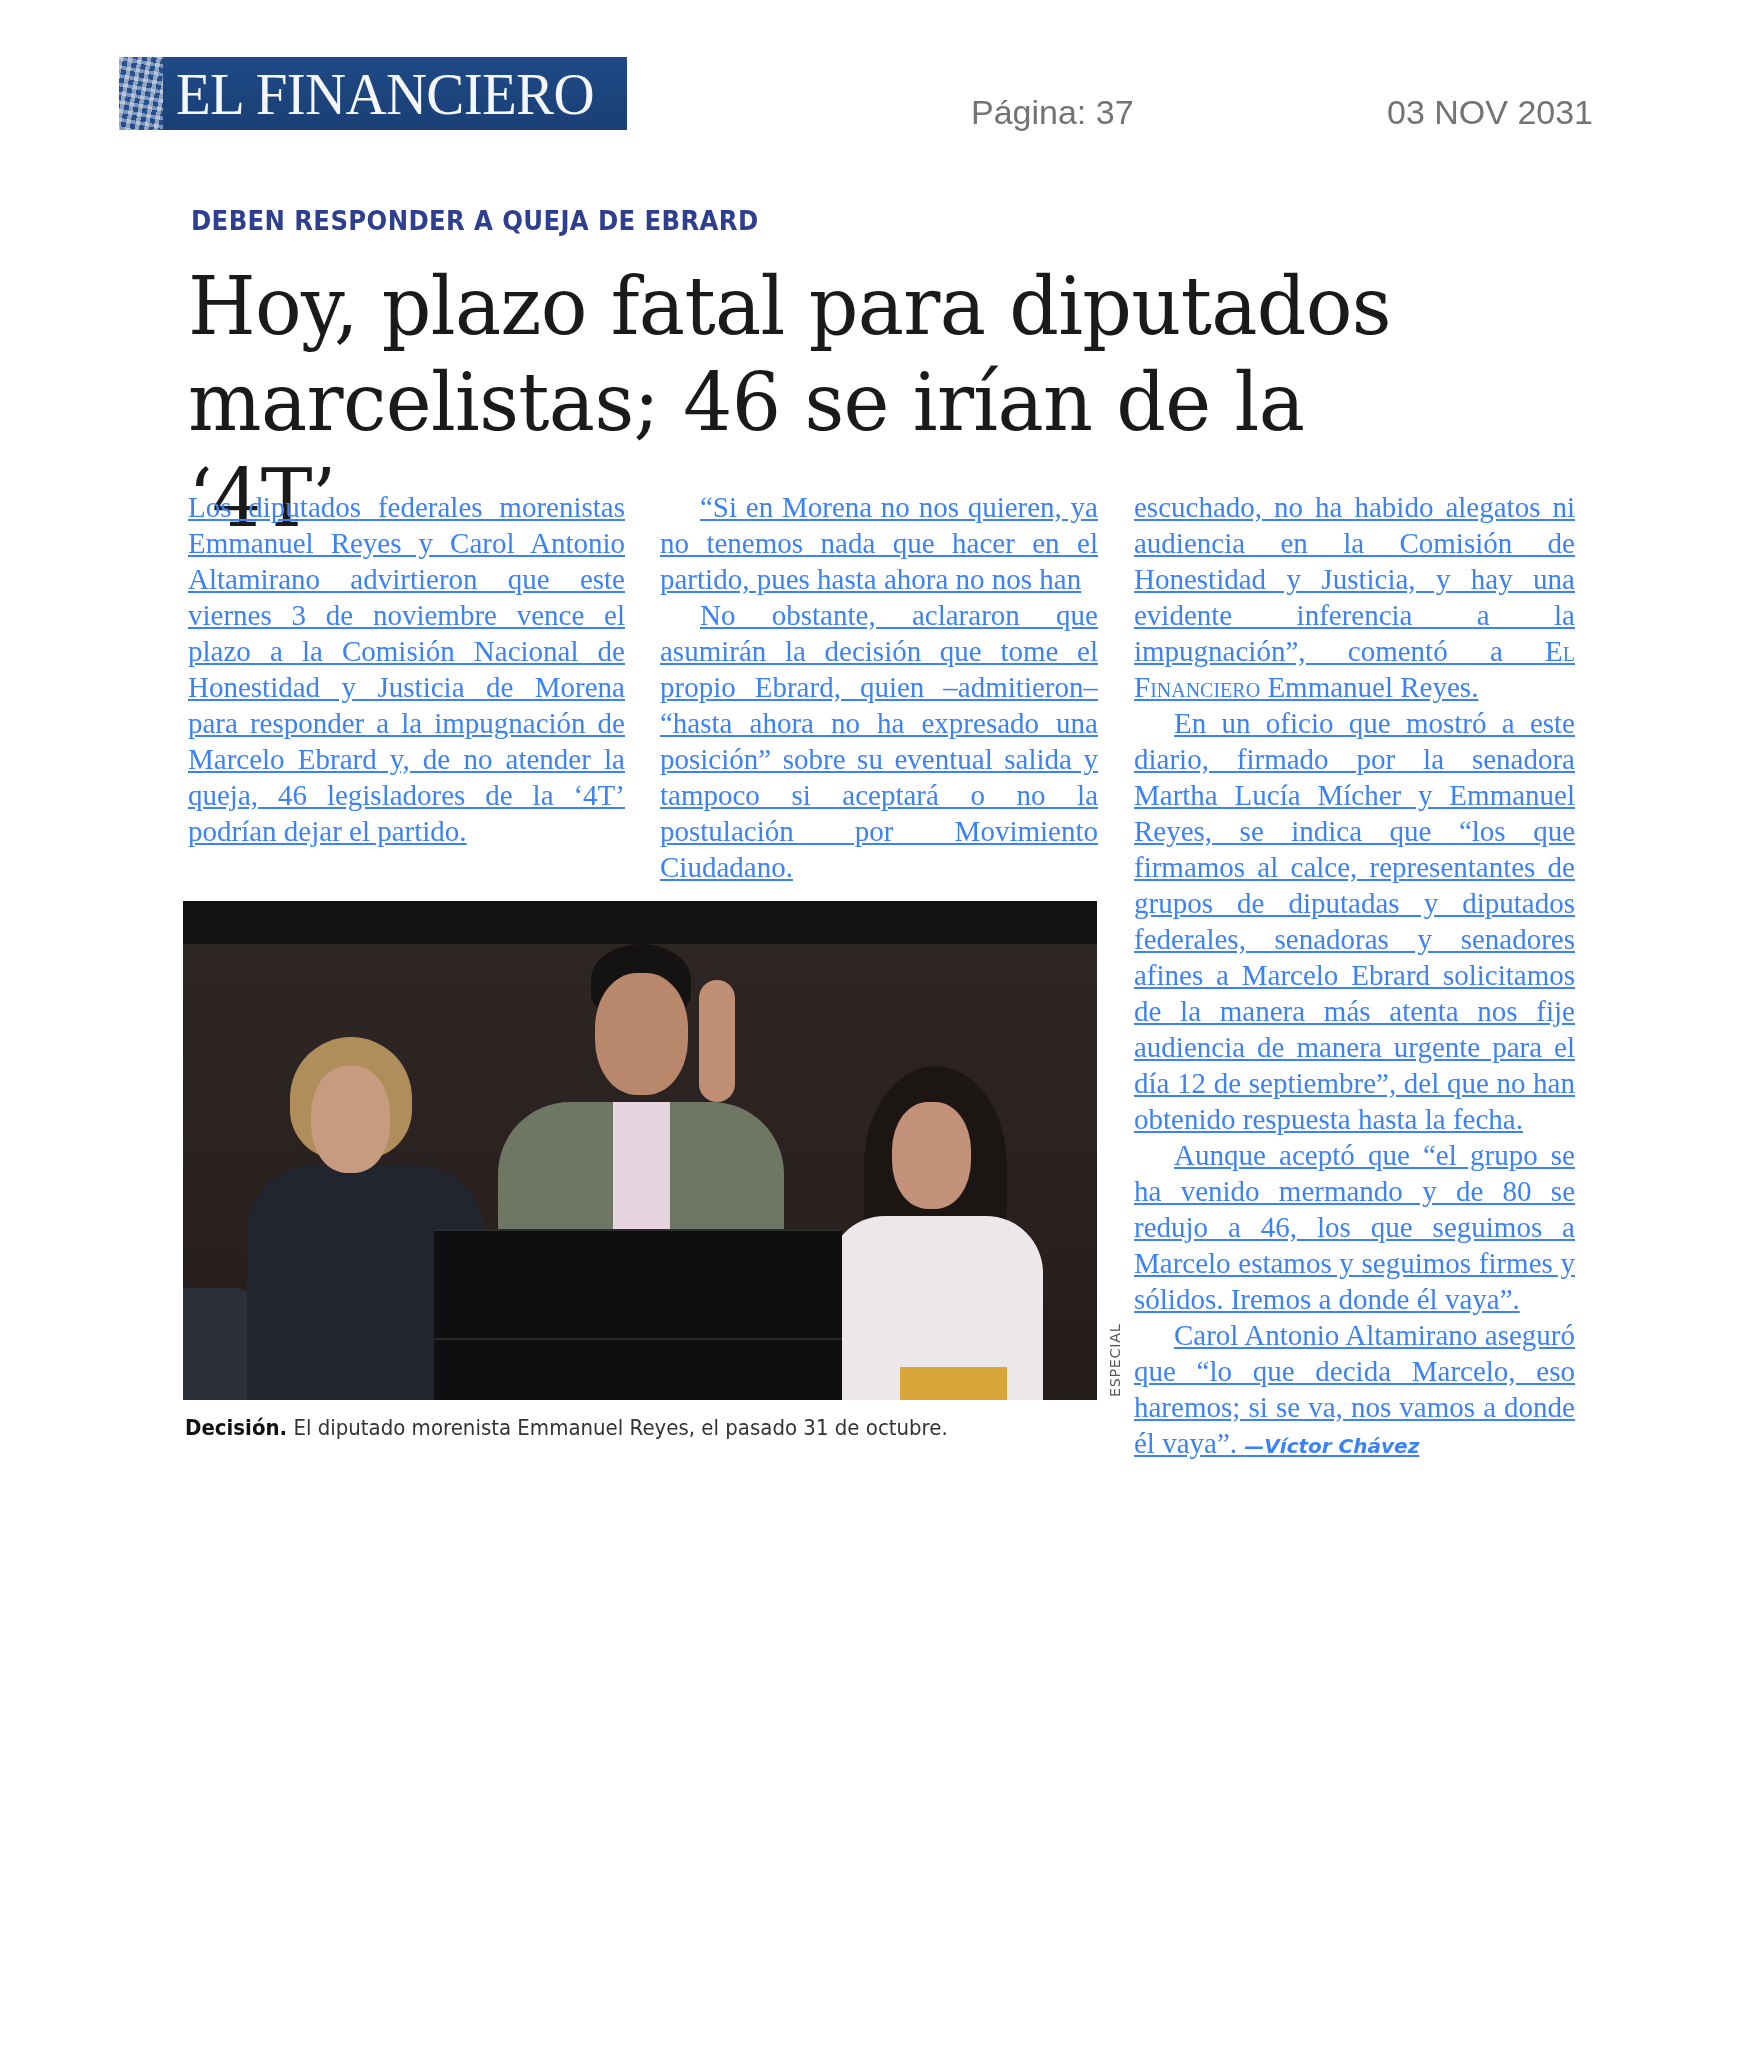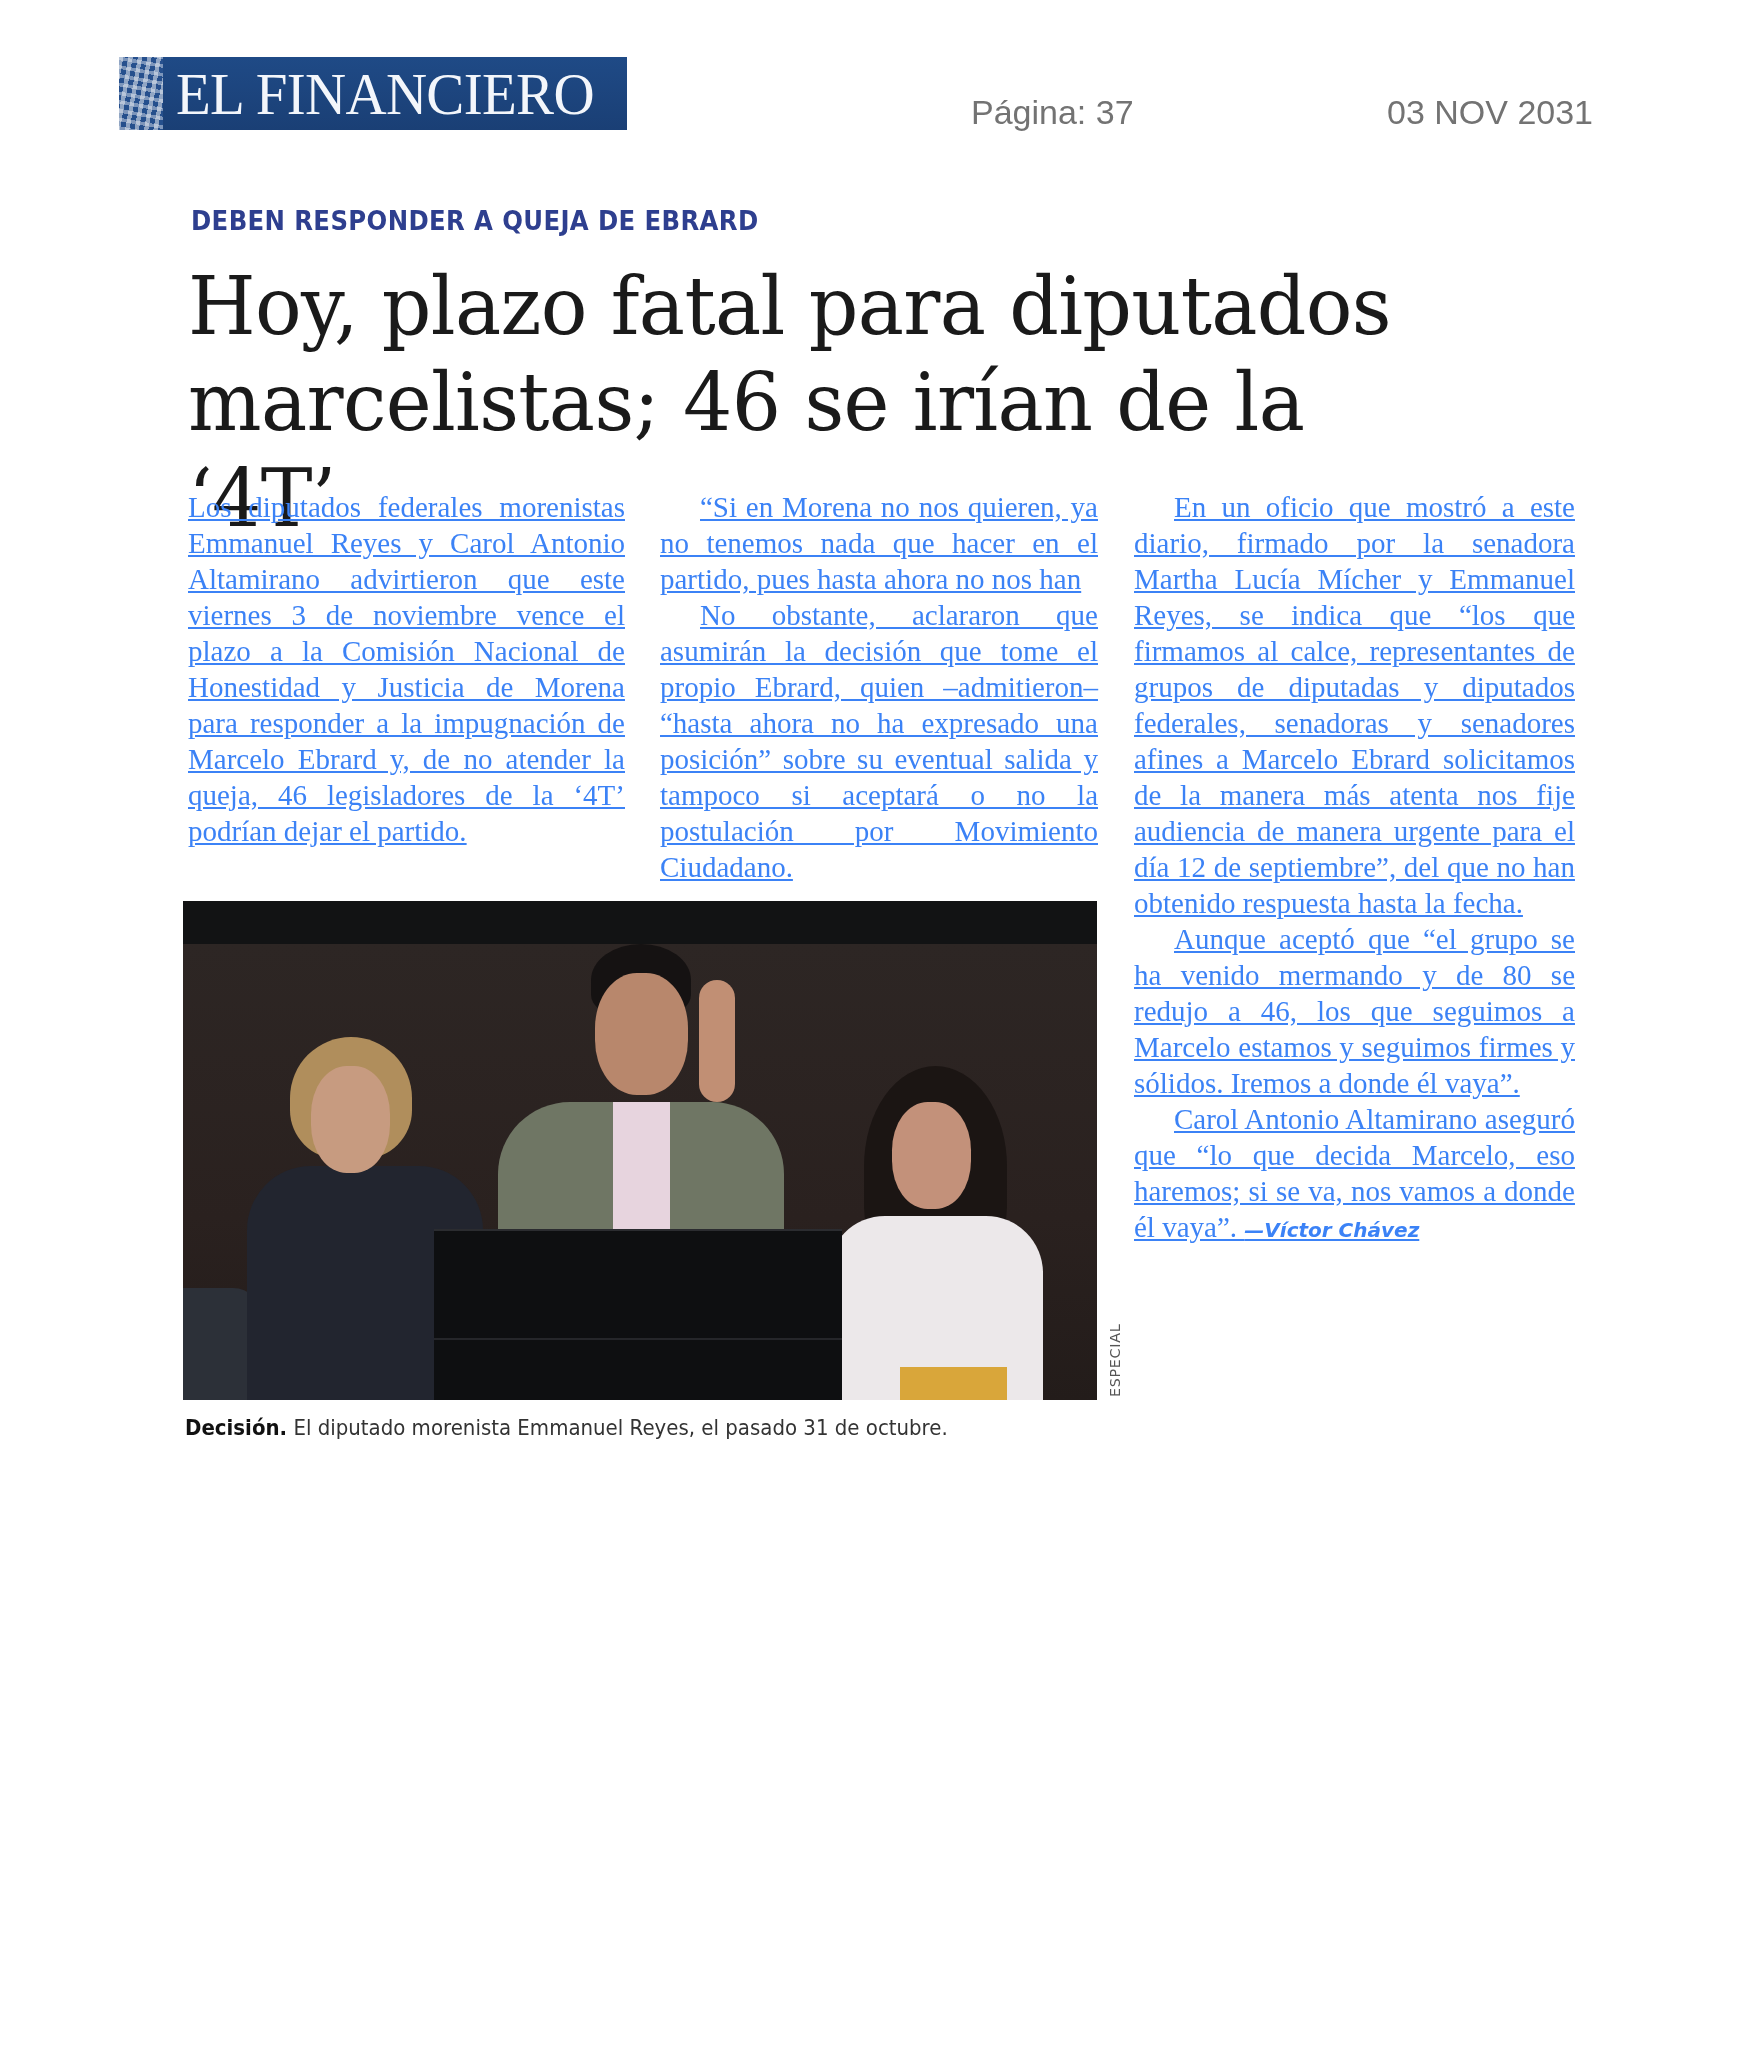--- a/index.html
+++ b/index.html
@@ -84,6 +84,7 @@
 </div>
 
 <div class="col col3">
+  <p><span>escuchado, no ha habido alegatos ni audiencia en la Comisión de Honestidad y Justicia, y hay una evidente inferencia a la impugnación”, comentó a </span><span class="smallcaps">El Financiero</span><span> Emmanuel Reyes.</span></p>
   <p class="indent">En un oficio que mostró a este diario, firmado por la senadora Martha Lucía Mícher y Emmanuel Reyes, se indica que “los que firmamos al calce, representantes de grupos de diputadas y diputados federales, senadoras y senadores afines a Marcelo Ebrard solicitamos de la manera más atenta nos fije audiencia de manera urgente para el día 12 de septiembre”, del que no han obtenido respuesta hasta la fecha.</p>
   <p class="indent">Aunque aceptó que “el grupo se ha venido mermando y de 80 se redujo a 46, los que seguimos a Marcelo estamos y seguimos firmes y sólidos. Iremos a donde él vaya”.</p>
   <p class="indent"><span>Carol Antonio Altamirano aseguró que “lo que decida Marcelo, eso haremos; si se va, nos vamos a donde él vaya”. </span><span class="byline">—Víctor Chávez</span></p>

